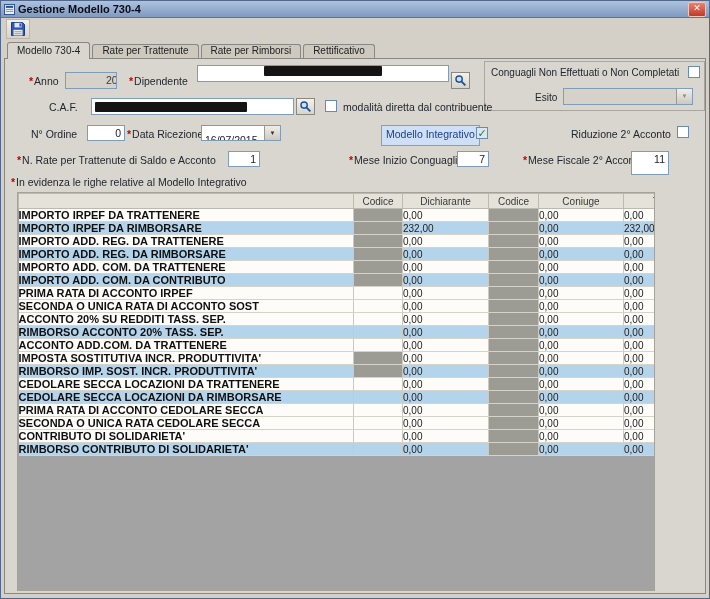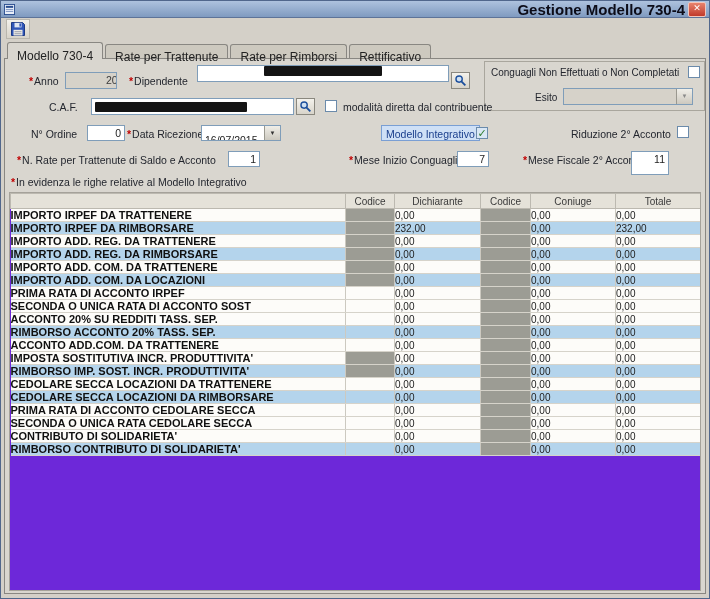--- a/index.html
+++ b/index.html
@@ -11,7 +11,7 @@
   .titlebar{position:absolute;left:0;top:0;right:0;height:17px;display:flex;align-items:center;
             padding:0 3px;gap:3px;background:linear-gradient(#aec2de,#7f9ac0);border-bottom:1px solid #5d7398;box-sizing:border-box;}
   .appicon{width:11px;height:11px;flex:0 0 auto;}
-  .title{flex:1;text-align:right;font-weight:bold;font-size:15px;color:#0c0c18;line-height:15px;}
+  .title{flex:1;text-align:left;font-weight:bold;font-size:11px;color:#0c0c18;line-height:15px;}
   .closebtn{width:16px;height:13px;background:linear-gradient(#e8836d,#c0392b);border:1px solid #f2c6bb;
             border-radius:2px;color:#fff;font-size:9px;line-height:11px;text-align:center;cursor:pointer;flex:0 0 auto;}
 

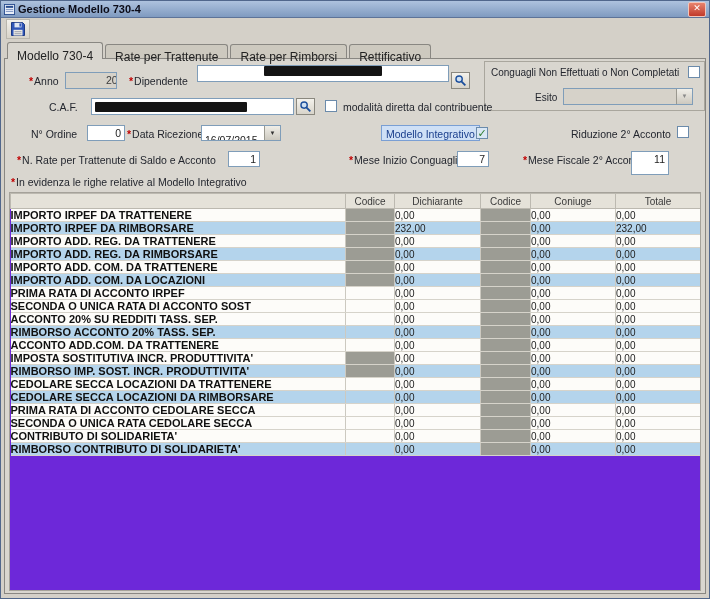--- a/index.html
+++ b/index.html
@@ -22,7 +22,7 @@
 
   
   .tabstrip{position:absolute;left:6px;top:40px;height:17px;display:flex;align-items:flex-end;z-index:5;}
-  .tab{box-sizing:border-box;height:14px;line-height:12px;padding:6px 9px;margin-right:2px;font-size:12px;
+  .tab{box-sizing:border-box;height:14px;line-height:12px;padding:0 9px;margin-right:2px;font-size:10px;
        background:#cdc9bf;border:1px solid #898782;border-bottom:none;border-radius:3px 3px 0 0;cursor:pointer;color:#222;}
   .tab.active{height:17px;line-height:15px;background:#d9d6cf;margin-bottom:-1px;z-index:6;position:relative;font-weight:normal;}
 

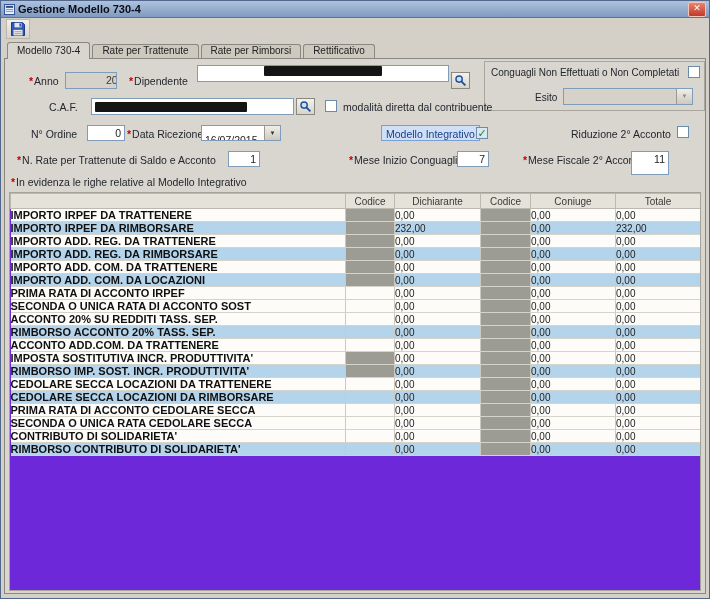--- a/index.html
+++ b/index.html
@@ -59,7 +59,7 @@
             box-sizing:border-box;background:#d9d6cf;}
   .groupbox .lbl{font-size:10px;text-align:right;}
 
-  .hl-label{position:absolute;font-size:10.5px;line-height:14px;height:16px;box-sizing:border-box;padding:1px 4px;
+  .hl-label{position:absolute;font-size:10.5px;line-height:14px;height:21px;box-sizing:border-box;padding:1px 4px;
             background:#cfe0f6;color:#1a3e8c;border:1px solid #7a9fd4;white-space:nowrap;}
 
   .tablewrap{position:absolute;left:4px;top:133px;width:692px;height:399px;background:#6d28d9;

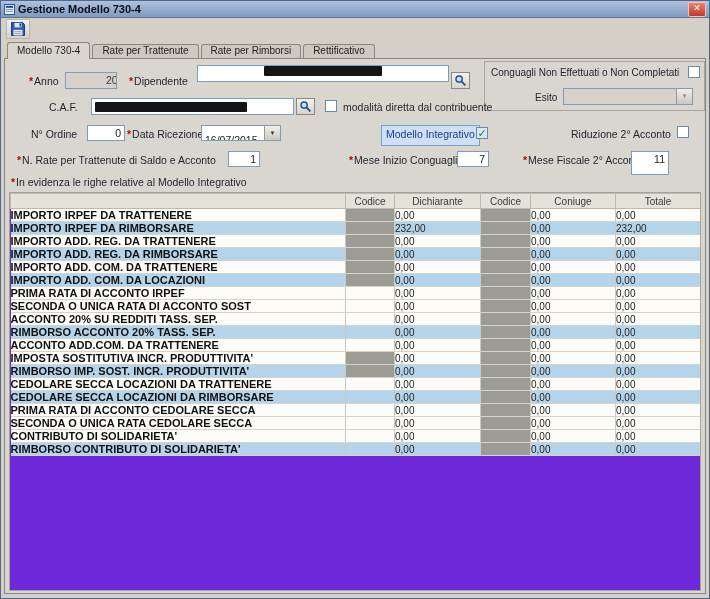--- a/index.html
+++ b/index.html
@@ -62,7 +62,7 @@
   .hl-label{position:absolute;font-size:10.5px;line-height:14px;height:21px;box-sizing:border-box;padding:1px 4px;
             background:#cfe0f6;color:#1a3e8c;border:1px solid #7a9fd4;white-space:nowrap;}
 
-  .tablewrap{position:absolute;left:4px;top:133px;width:692px;height:399px;background:#6d28d9;
+  .tablewrap{position:absolute;left:12px;top:133px;width:638px;height:399px;background:#a3a3a3;
              border:1px solid #a5a29a;box-sizing:border-box;overflow:hidden;}
   table.grid{border-collapse:collapse;table-layout:fixed;width:690px;}
   table.grid th{background:#e5e2d9;border:1px solid #bcb9b0;font-size:10px;font-weight:normal;color:#3a3a3a;height:14px;padding:0;}

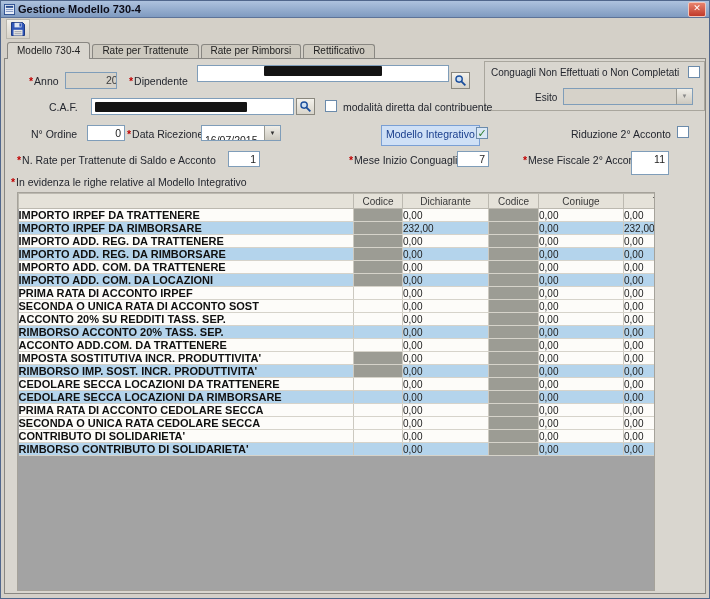--- a/index.html
+++ b/index.html
@@ -238,7 +238,7 @@
               <td class="val-cell">0,00</td>
             </tr>
             <tr class="hl">
-              <td class="lbl-cell">IMPORTO ADD. COM. DA LOCAZIONI</td>
+              <td class="lbl-cell">IMPORTO ADD. COM. DA CONTRIBUTO</td>
               <td class="code-cell gray"></td>
               <td class="val-cell">0,00</td>
               <td class="code-cell gray"></td>

